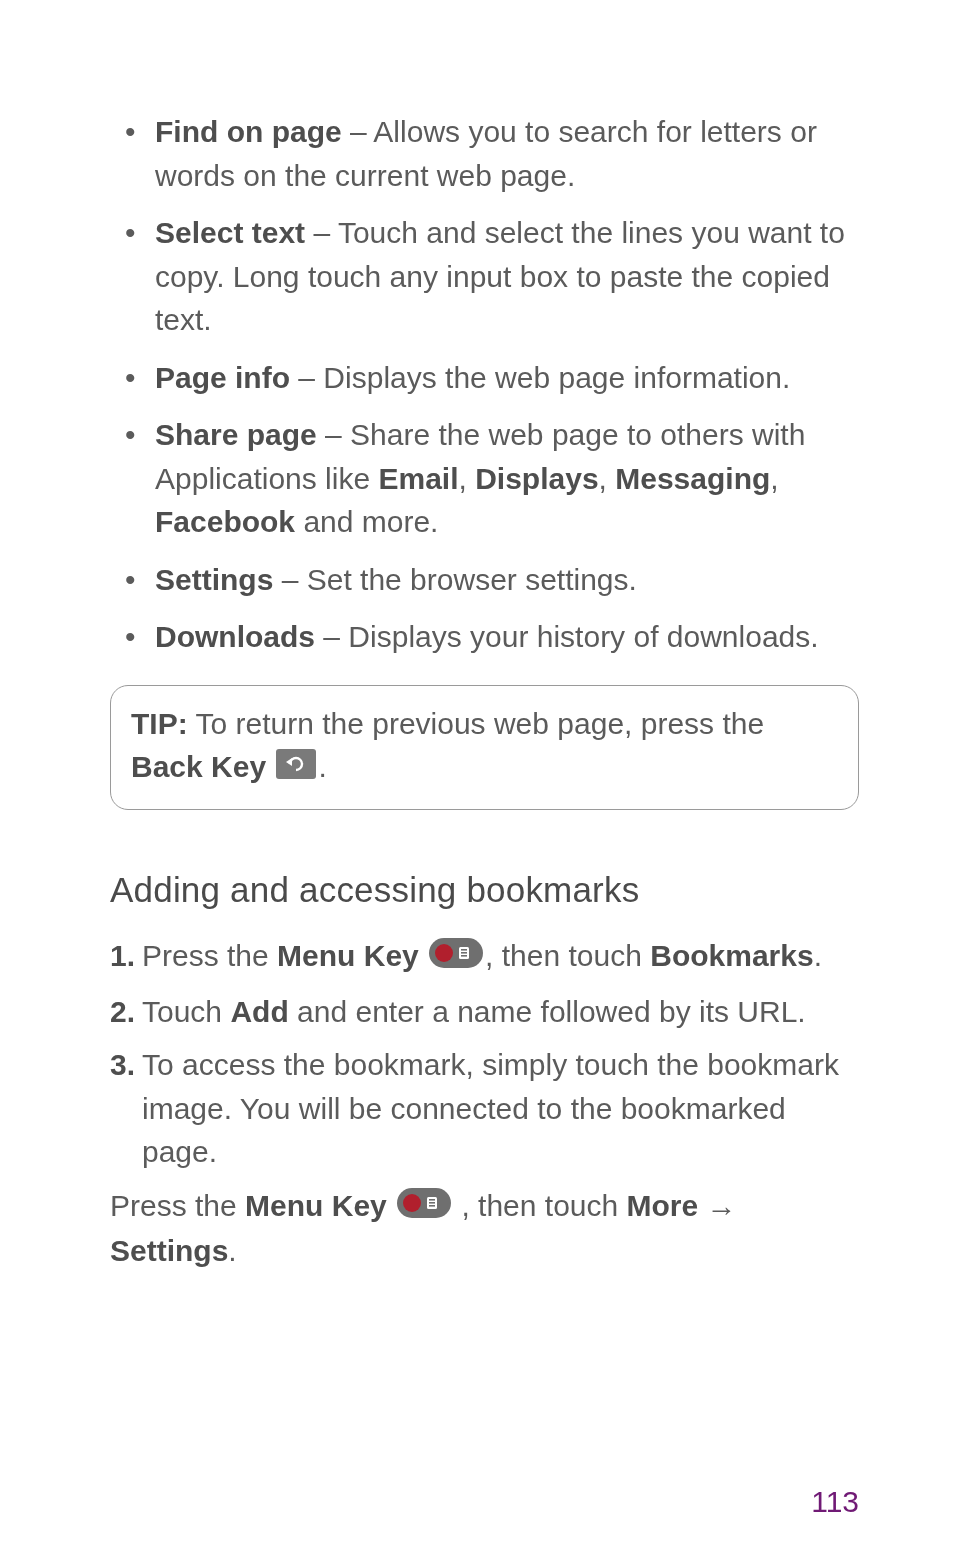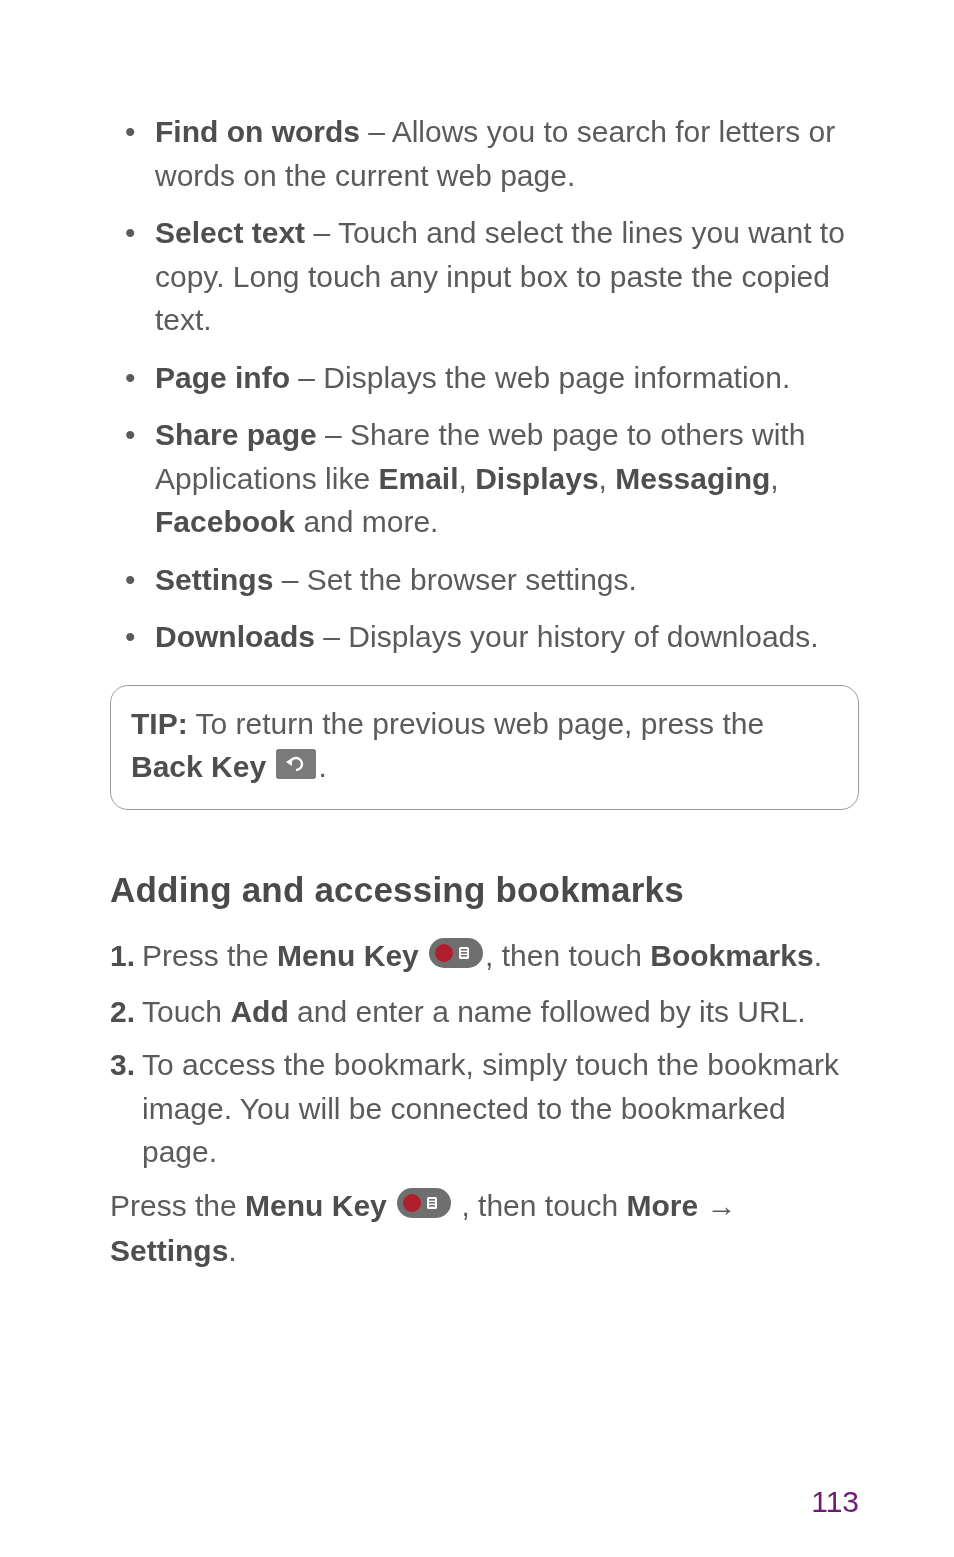--- a/index.html
+++ b/index.html
@@ -25,7 +25,7 @@
 
   <ul class="bullet-list">
     <li>
-      <span class="b">Find on words</span><span> – Allows you to search for letters or words on the current web page.</span>
+      <span class="b">Find on page</span><span> – Allows you to search for letters or words on the current web page.</span>
     </li>
     <li>
       <span class="b">Select text</span><span> – Touch and select the lines you want to copy. Long touch any input box to paste the copied text.</span>

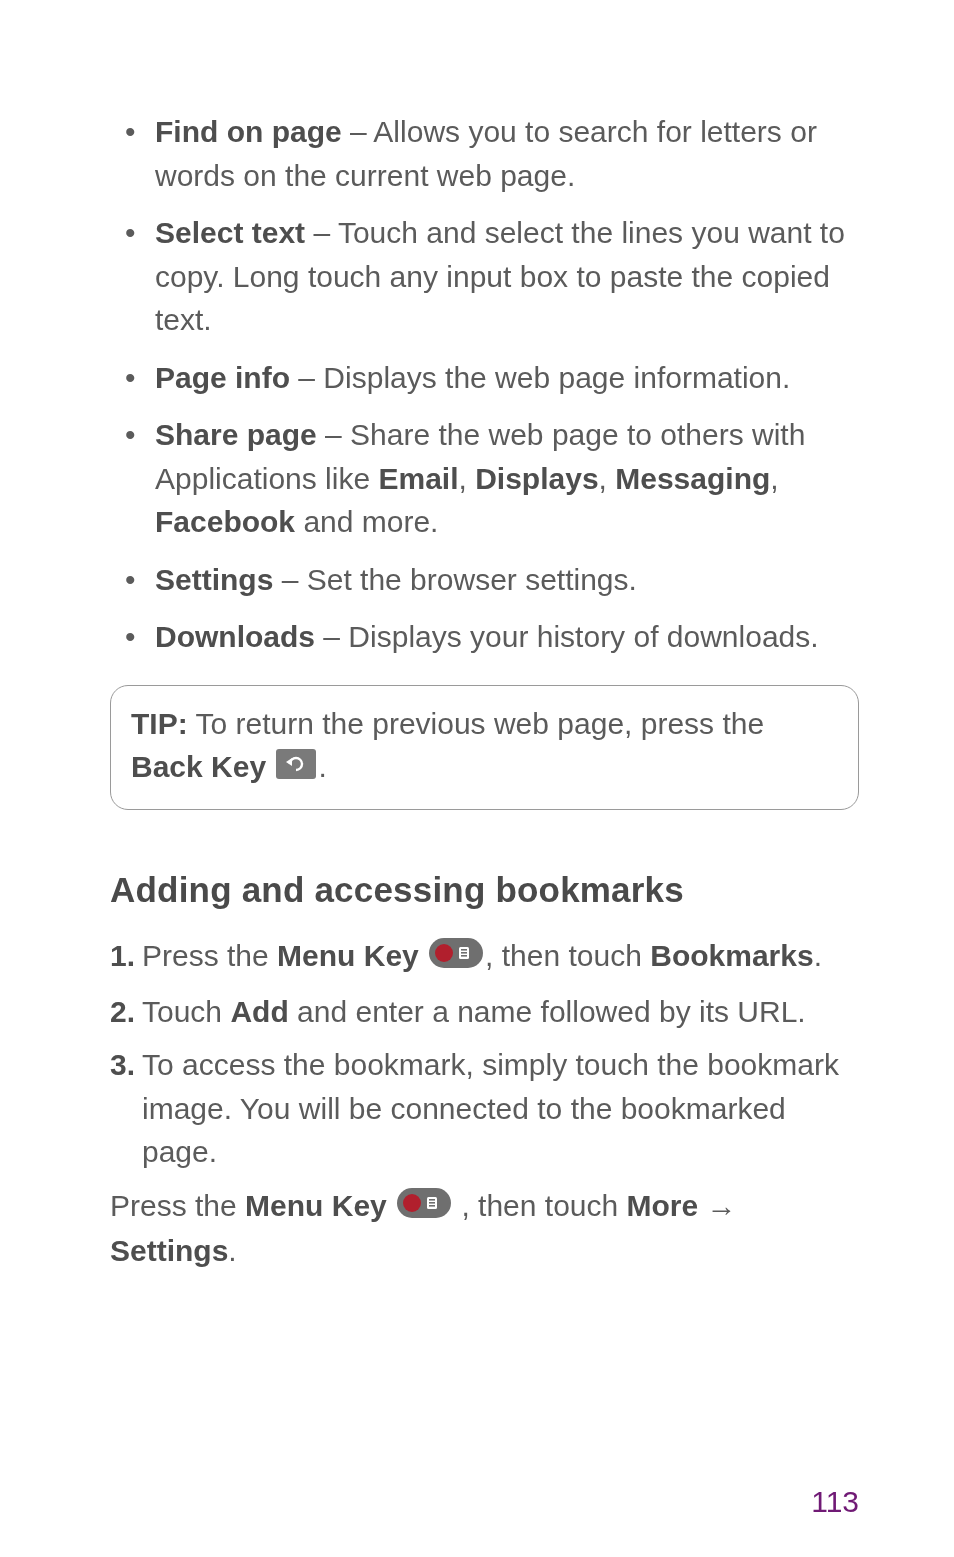--- a/index.html
+++ b/index.html
@@ -10,7 +10,7 @@
   .bullet-list li::before { content: "•"; position: absolute; left: 15px; top: 0; font-size: 30px; color: #5b5b5b; }
   .b { font-weight: 600; color: #4e4e4e; }
   .tip-box { border: 1.5px solid #9a9a9a; border-radius: 18px; padding: 16px 20px 18px 20px; margin-top: 26px; font-size: 30px; line-height: 1.45; font-weight: 300; }
-  .h2 { font-size: 35px; font-weight: 700; color: #4a4a4a; margin-top: 60px; margin-bottom: 24px; letter-spacing: 0.2px; }
+  .h2 { font-size: 35px; font-weight: 400; color: #4a4a4a; margin-top: 60px; margin-bottom: 24px; letter-spacing: 0.2px; }
   .ol { list-style: none; counter-reset: step; }
   .ol li { counter-increment: step; position: relative; padding-left: 32px; margin-bottom: 10px; font-size: 30px; line-height: 1.45; font-weight: 300; }
   .ol li::before { content: counter(step) "."; position: absolute; left: 0; top: 0; font-weight: 600; color: #4e4e4e; font-size: 30px; }

